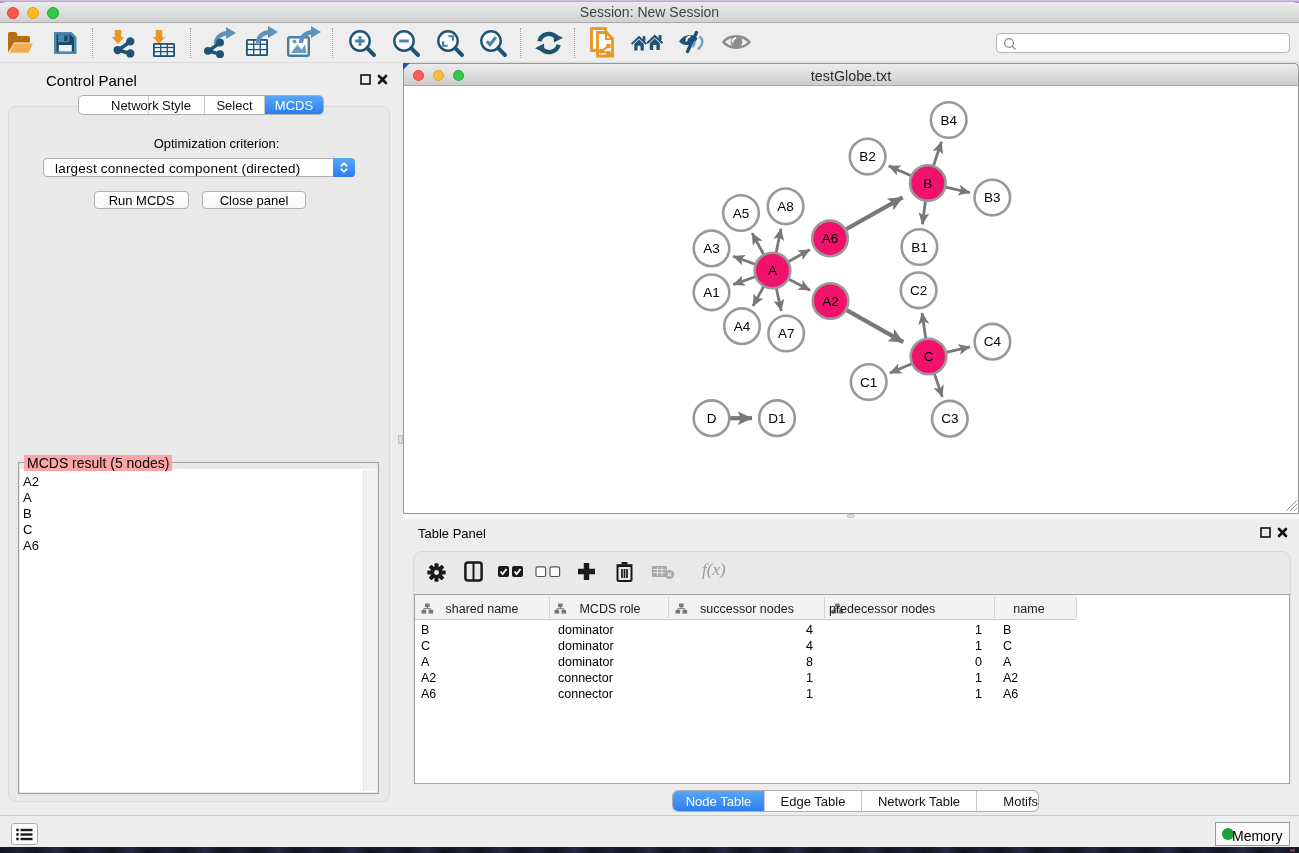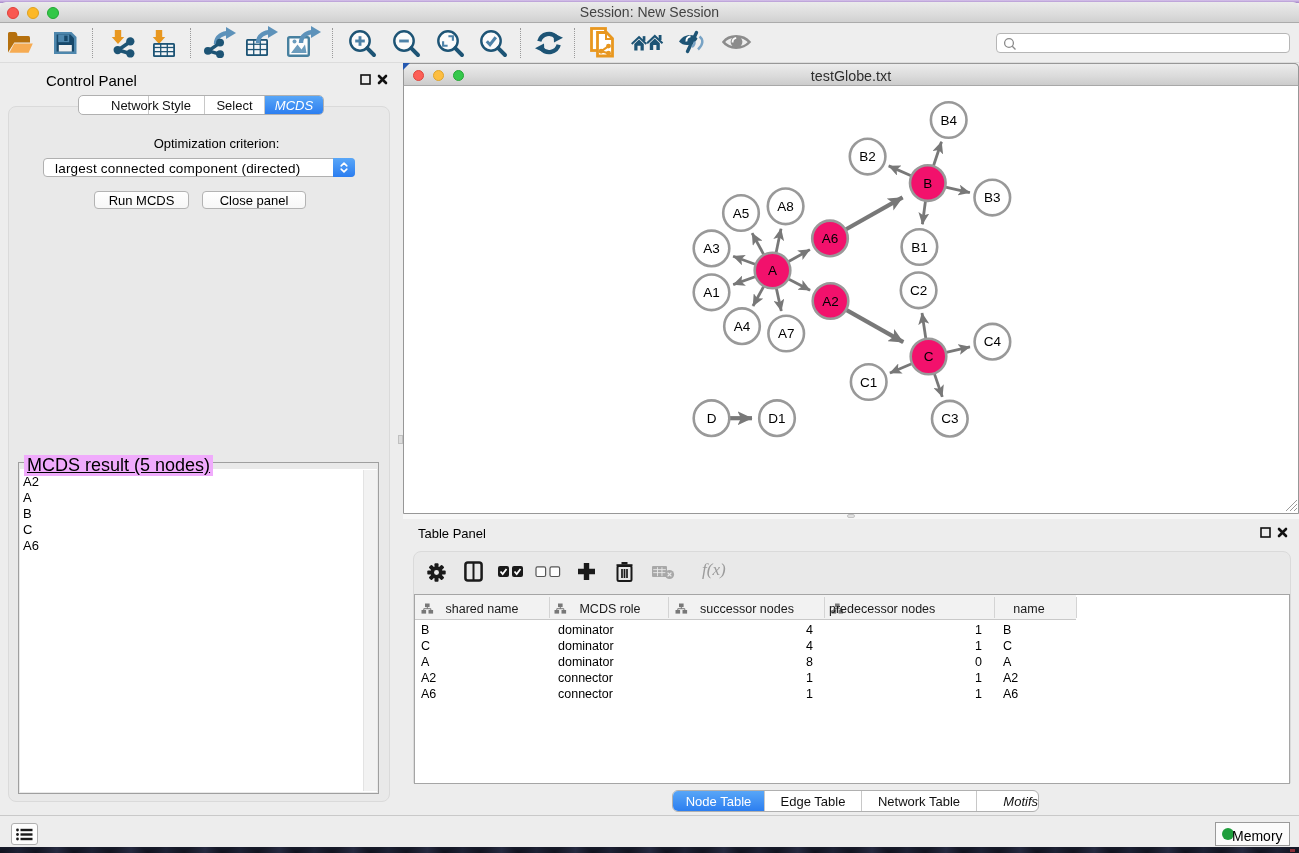--- a/index.html
+++ b/index.html
@@ -24,7 +24,7 @@
 #cp-sub { left:8px; top:106px; width:382px; height:696px; background:#e9e9e9; border:1px solid #dadada; border-radius:8px; }
 .seg { position:absolute; display:flex; height:20px; background:#fff; border:1px solid #b0b0b0; border-radius:5px; overflow:hidden; }
 .seg > div { font-size:13px; color:#111; text-align:center; line-height:19px; border-right:1px solid #c8c8c8; }
-.seg > div:last-child { border-right:none;font-style:italic; }
+.seg > div:last-child { border-right:none; }
 .seg > div.sel { background:linear-gradient(180deg,#58a6f7,#2c7ef0); color:#fff; }
 .btn { position:absolute; background:linear-gradient(180deg,#ffffff,#f7f7f7); border:1px solid #b3b3b3; border-radius:4px; font-size:13px; text-align:center; color:#000; }
 #dd { left:43px; top:158px; width:312px; height:19px; background:#fff; border:1px solid #b0b0b0; border-radius:4px; }

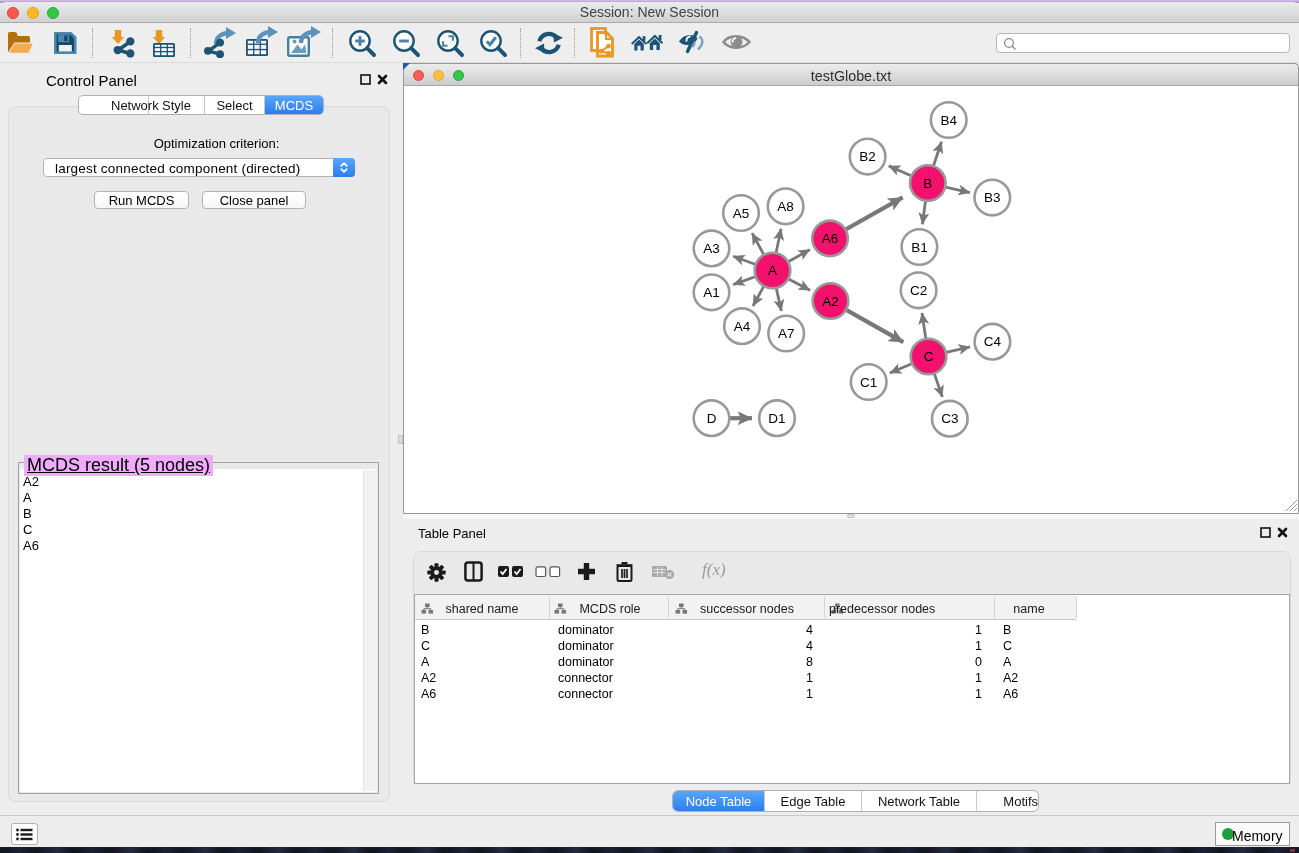--- a/index.html
+++ b/index.html
@@ -30,7 +30,7 @@
 #dd { left:43px; top:158px; width:312px; height:19px; background:#fff; border:1px solid #b0b0b0; border-radius:4px; }
 #dd-step { left:333px; top:158px; width:22px; height:19px; border-radius:0 4px 4px 0; background:linear-gradient(180deg,#5aa7f8,#2a7df0); }
 #fieldset { left:18px; top:462px; width:361px; height:332px; border:1px solid #9f9f9f; }
-#fs-legend { left:24px; top:455px; padding:0 3px; background:#f0abfc; font-size:18px;text-decoration:underline; }
+#fs-legend { left:24px; top:455px; padding:0 3px; background:#fca5a5; font-size:14px; }
 #mcds-list { left:20px; top:469px; width:357px; height:323px; background:#fff; }
 #mcds-scroll { left:363px; top:470px; width:14px; height:321px; background:#f2f2f2; border-left:1px solid #e3e3e3; }
 

